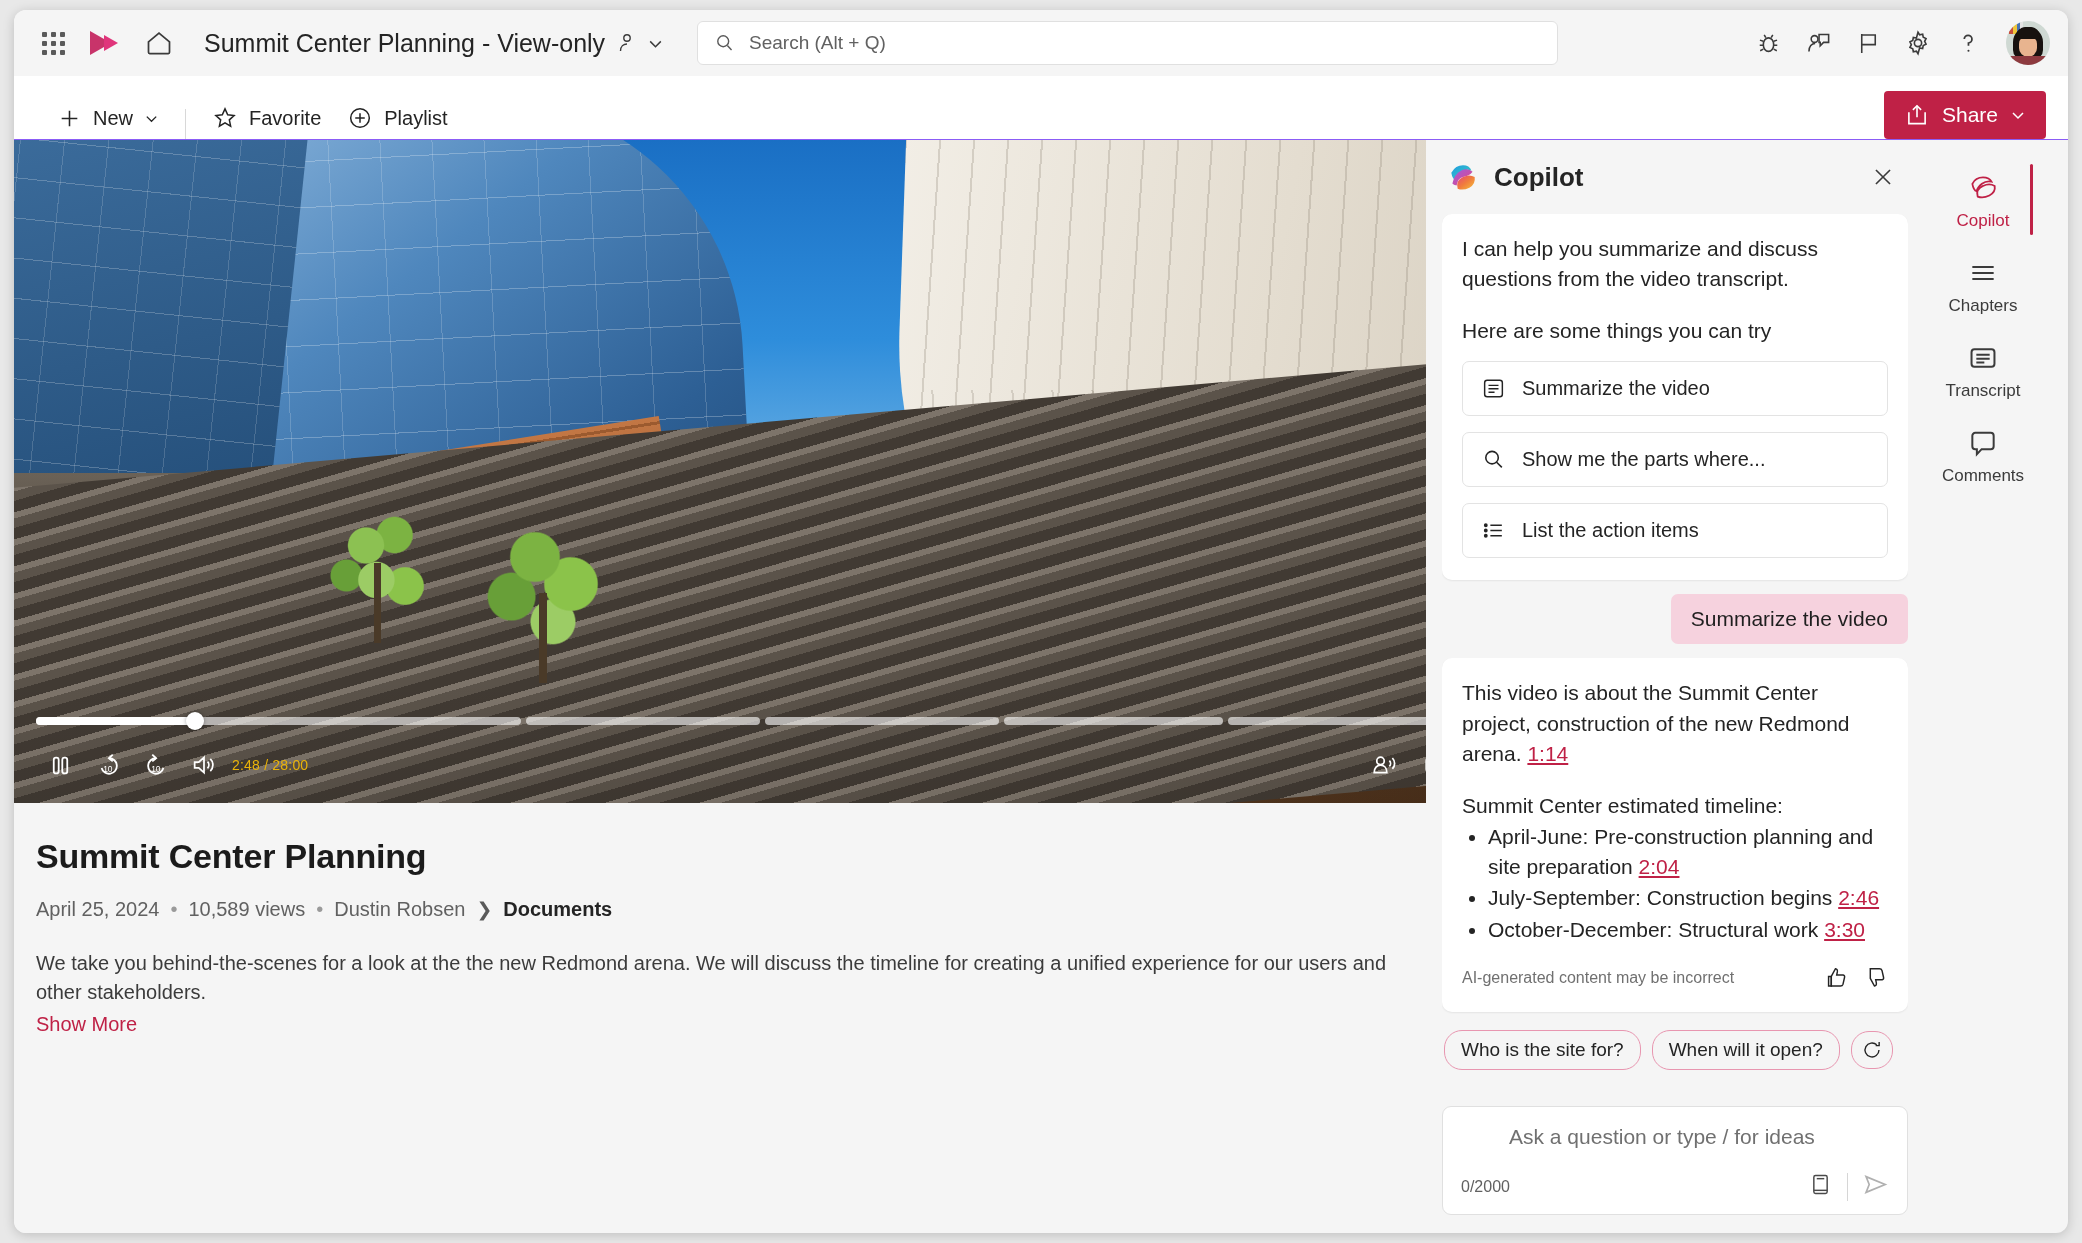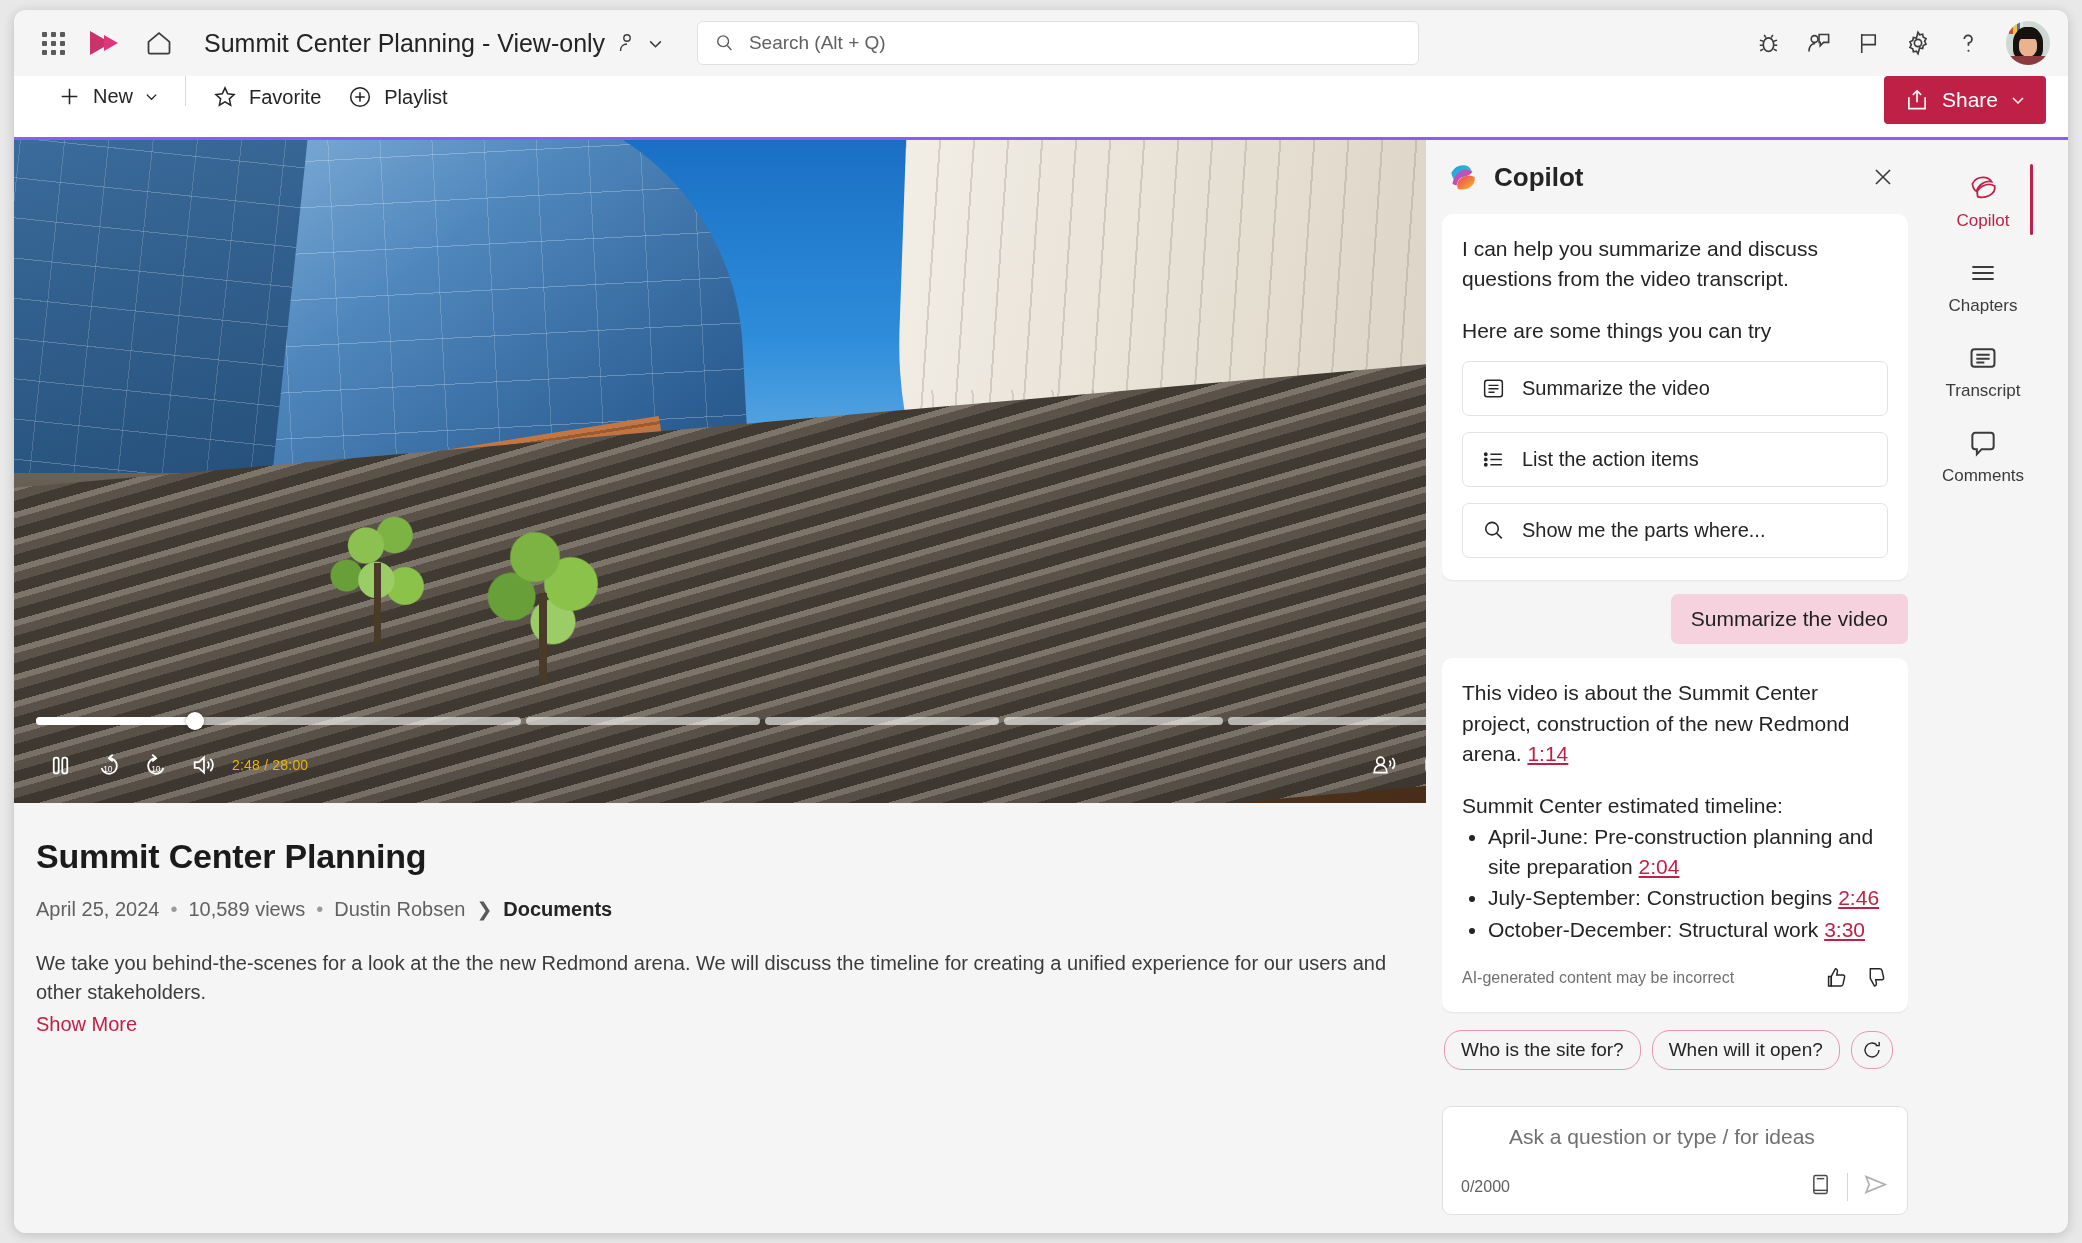--- a/index.html
+++ b/index.html
@@ -55,7 +55,7 @@
   .search-wrap {
     position: absolute;
     left: 683px;
-    width: 722px;
+    width: 861px;
     height: 44px;
   }
   .search-box {

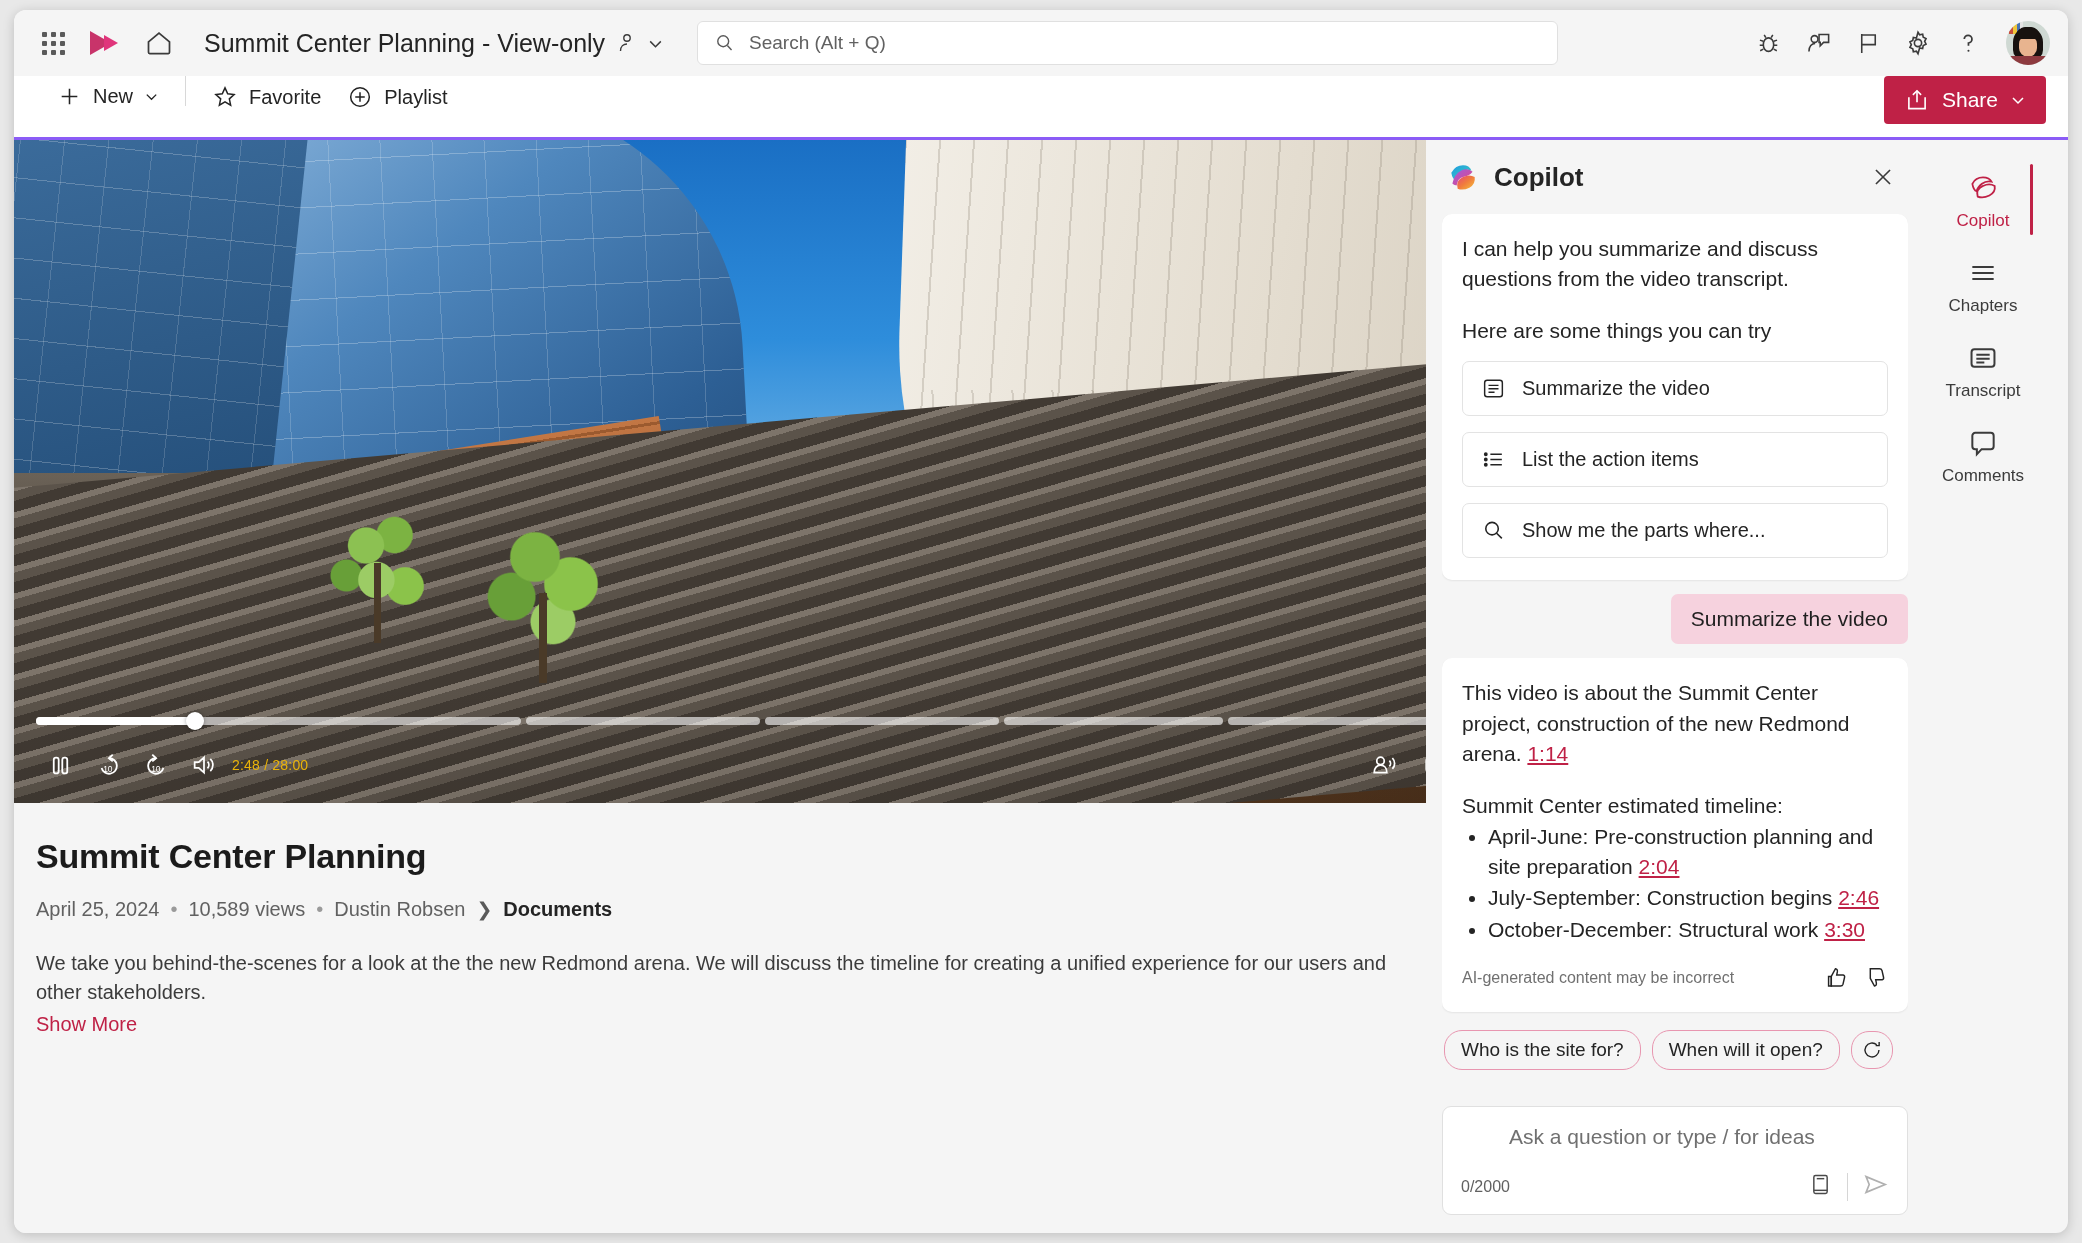--- a/index.html
+++ b/index.html
@@ -100,9 +100,9 @@
   .cmdbar {
     height: 64px;
     background: #ffffff;
-    display: flex; align-items: flex-start;
+    display: flex; align-items: flex-end;
     padding: 0 22px 0 30px;
-    border-bottom: 3px solid #8b5cf6;
+    border-bottom: 1px solid #8b5cf6;
   }
   .cmd-item {
     display: flex; align-items: center; gap: 11px;

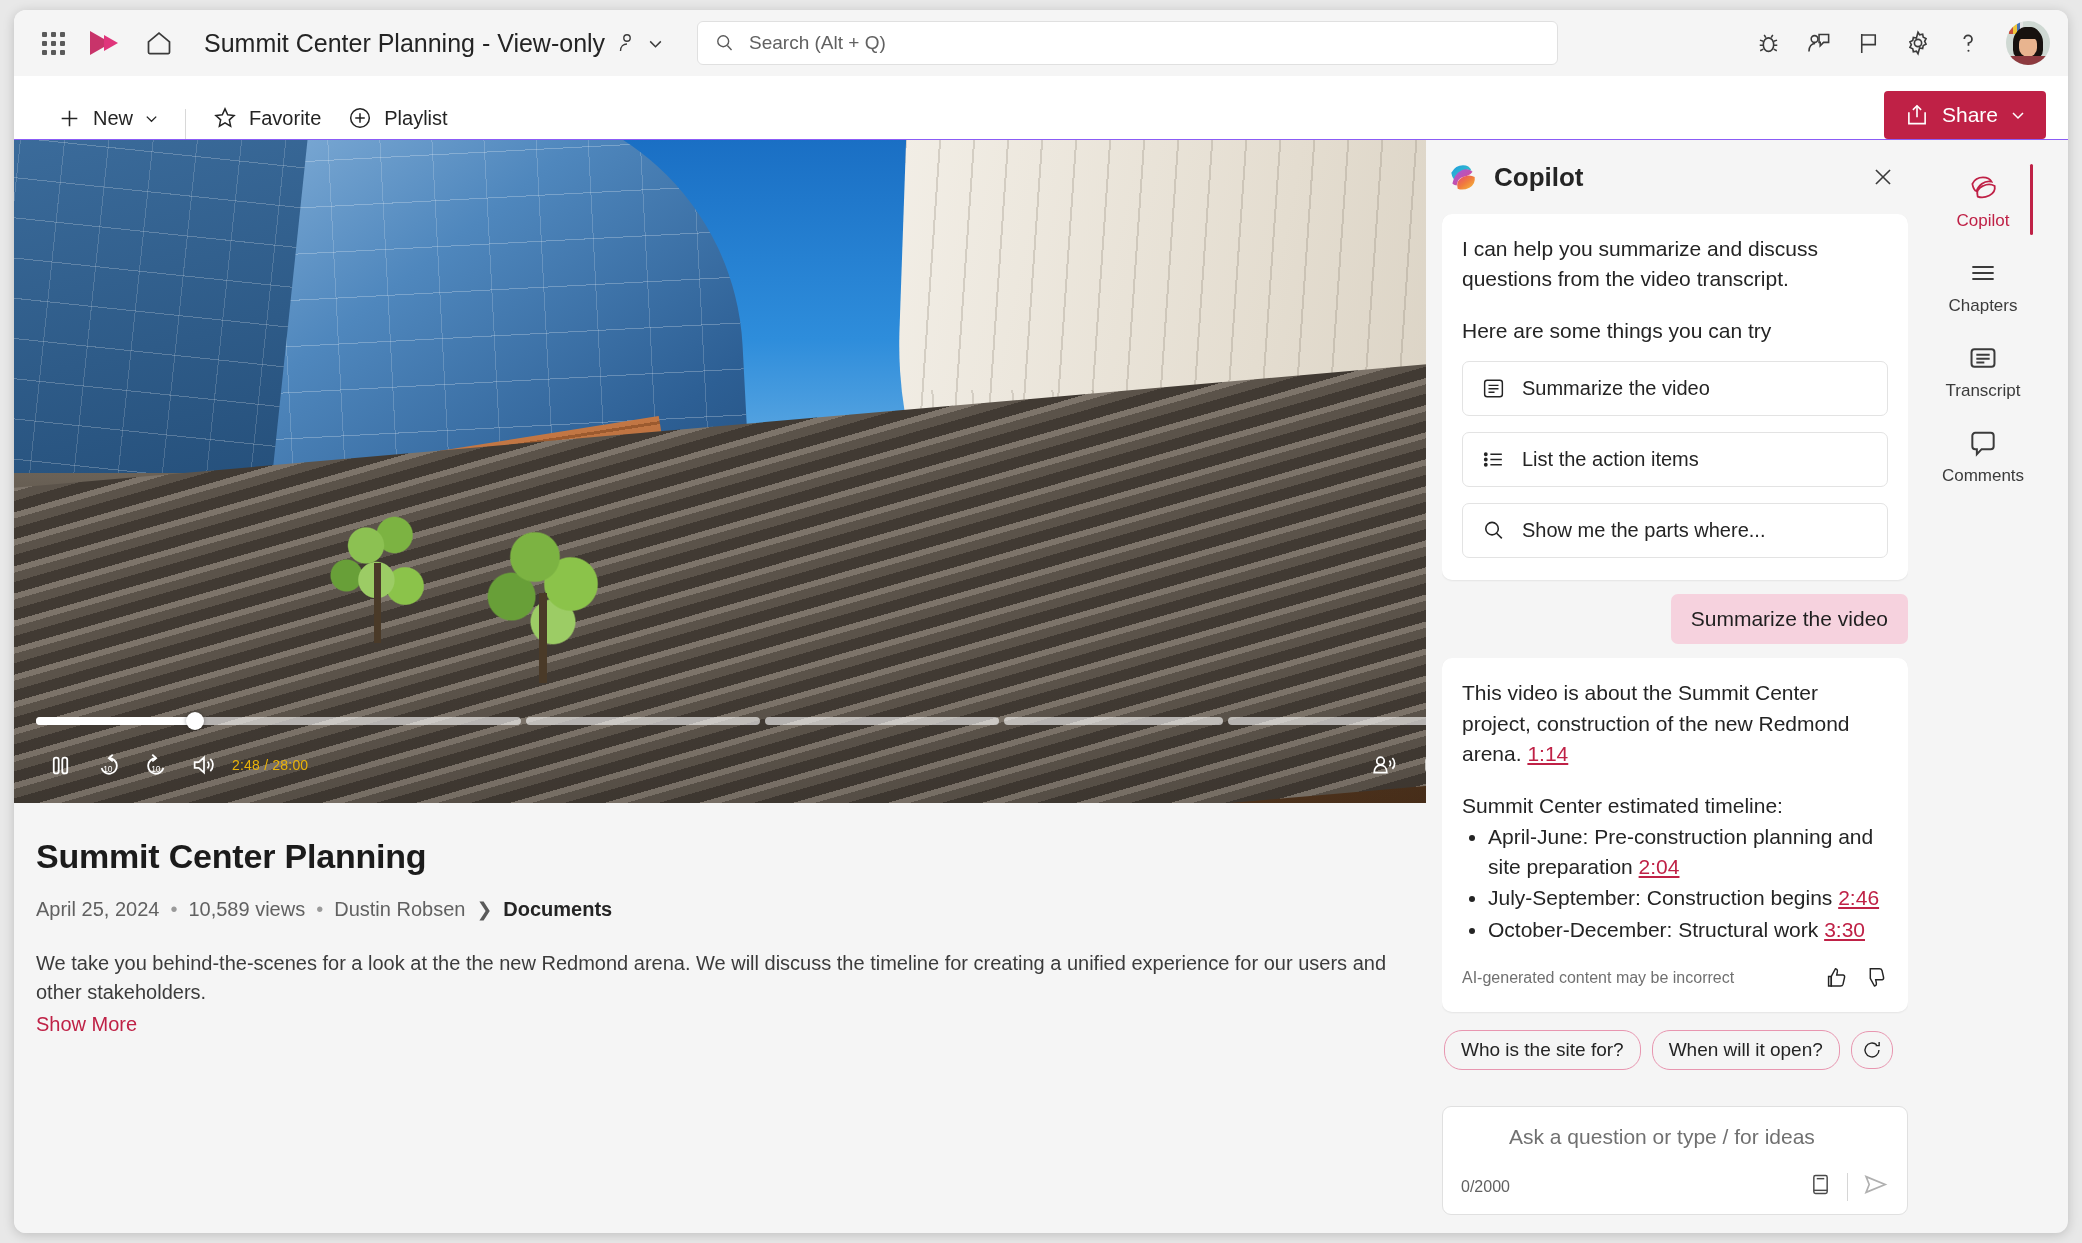--- a/index.html
+++ b/index.html
@@ -617,19 +617,19 @@
           </div>
           <div class="sugg">
             <svg width="25" height="25" viewBox="0 0 24 24" fill="none" stroke="#242424" stroke-width="1.5">
+              <circle cx="10.6" cy="10.2" r="6"></circle>
+                <path d="M15 14.6 L20 19.6"></path>
+            </svg>
+            <span>Show me the parts where...</span>
+          </div>
+          <div class="sugg">
+            <svg width="25" height="25" viewBox="0 0 24 24" fill="none" stroke="#242424" stroke-width="1.5">
               <circle cx="4.6" cy="7" r="1.1" fill="#242424"></circle>
                 <circle cx="4.6" cy="12" r="1.1" fill="#242424"></circle>
                 <circle cx="4.6" cy="17" r="1.1" fill="#242424"></circle>
               <path d="M9 7 H20 M9 12 H20 M9 17 H20"></path>
             </svg>
             <span>List the action items</span>
-          </div>
-          <div class="sugg">
-            <svg width="25" height="25" viewBox="0 0 24 24" fill="none" stroke="#242424" stroke-width="1.5">
-              <circle cx="10.6" cy="10.2" r="6"></circle>
-                <path d="M15 14.6 L20 19.6"></path>
-            </svg>
-            <span>Show me the parts where...</span>
           </div>
         </div>
 

